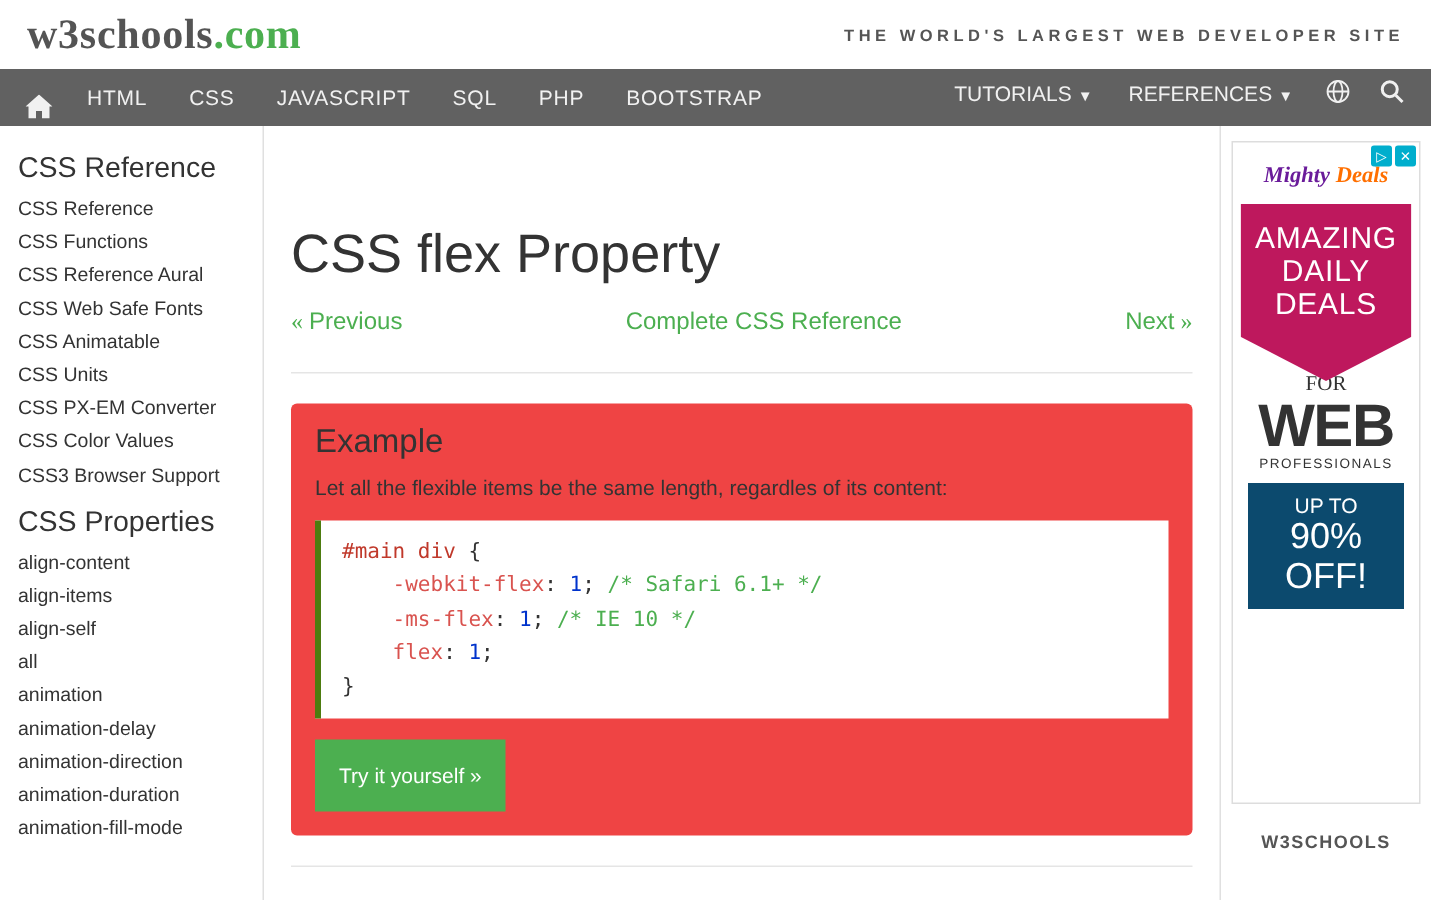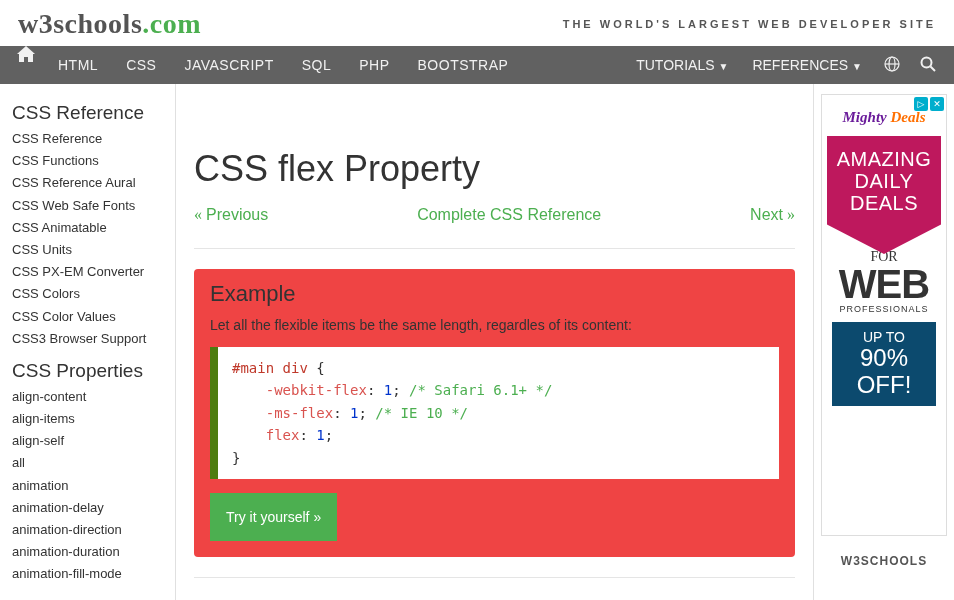--- a/index.html
+++ b/index.html
@@ -12,7 +12,7 @@
 .logo .com { color: #4CAF50; }
 .tagline { font-size: 11px; letter-spacing: 3px; color: #555; font-weight: 600; }
 
-.topnav { background: #616161; color: #f1f1f1; display: flex; align-items: flex-start; height: 38px; padding: 0 8px; }
+.topnav { background: #616161; color: #f1f1f1; display: flex; align-items: flex-end; height: 38px; padding: 0 8px; }
 .home-icon { width: 36px; text-align: center; font-size: 18px; cursor: pointer; }
 .nav-items { display: flex; flex: 1; }
 .nav-item { padding: 0 14px; font-size: 14px; line-height: 38px; cursor: pointer; letter-spacing: 0.5px; }

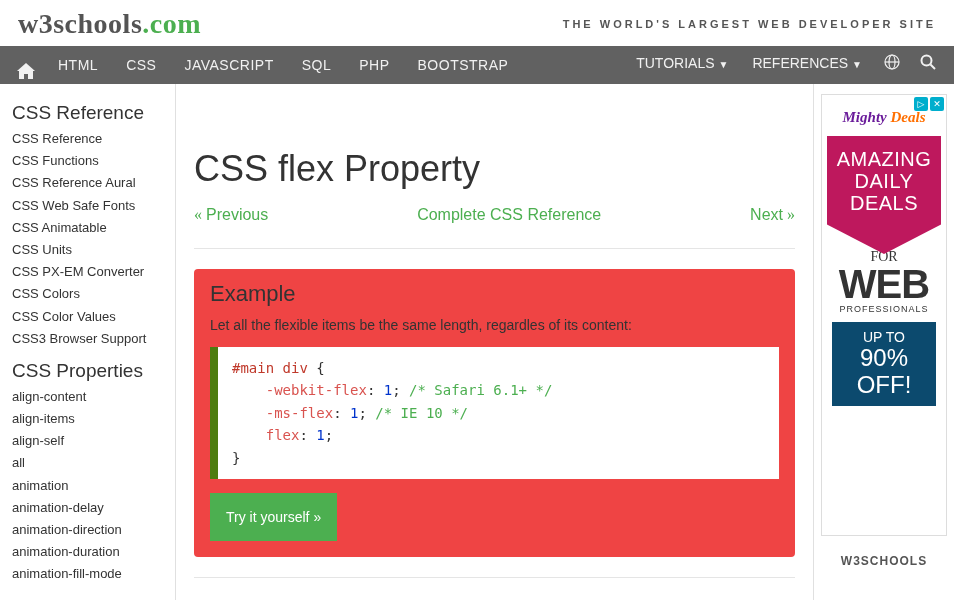--- a/index.html
+++ b/index.html
@@ -116,7 +116,6 @@
     <a class="side-link">CSS Animatable</a>
     <a class="side-link">CSS Units</a>
     <a class="side-link">CSS PX-EM Converter</a>
-    <a class="side-link">CSS Colors</a>
     <a class="side-link">CSS Color Values</a>
     <a class="side-link">CSS3 Browser Support</a>
 

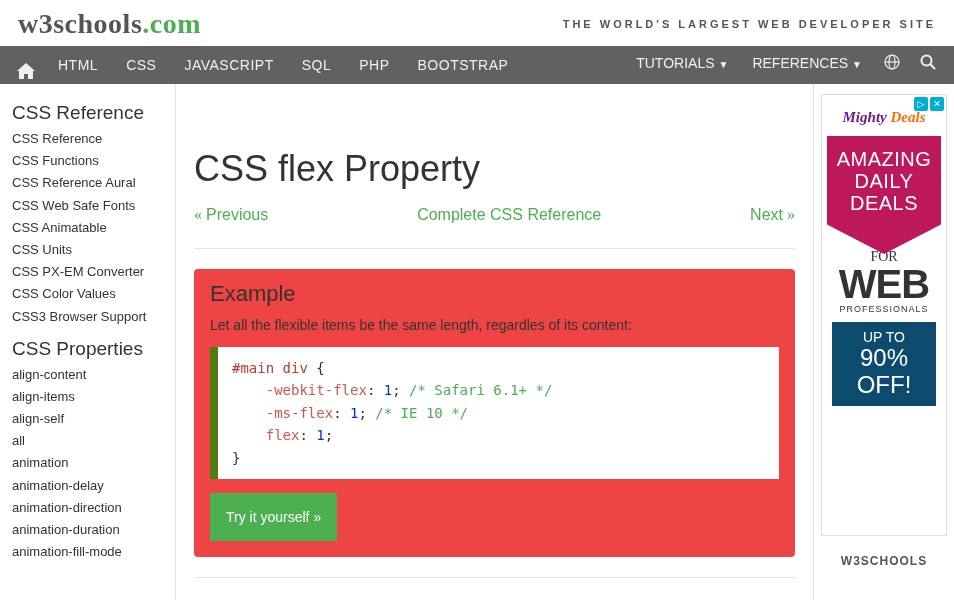--- a/index.html
+++ b/index.html
@@ -37,7 +37,7 @@
 .example-box { background: #ef4444; padding: 12px 16px 16px 16px; border-radius: 4px; margin-bottom: 20px; }
 .example-title { font-family: 'Segoe UI', Tahoma, sans-serif; font-size: 22px; font-weight: 400; color: #333; margin-bottom: 10px; }
 .example-desc { font-size: 14px; color: #333; margin-bottom: 14px; }
-.code-block { background: #fff; border-left: 8px solid #4d7c0f; padding: 10px 14px; font-family: Consolas, monospace; font-size: 14px; line-height: 1.6; margin-bottom: 14px; white-space: pre; overflow-x: auto; }
+.code-block { background: #fff; border-left: 4px solid #4d7c0f; padding: 10px 14px; font-family: Consolas, monospace; font-size: 14px; line-height: 1.6; margin-bottom: 14px; white-space: pre; overflow-x: auto; }
 .c-sel { color: #c0392b; }
 .c-brace { color: #333; }
 .c-prop { color: #d9534f; }

